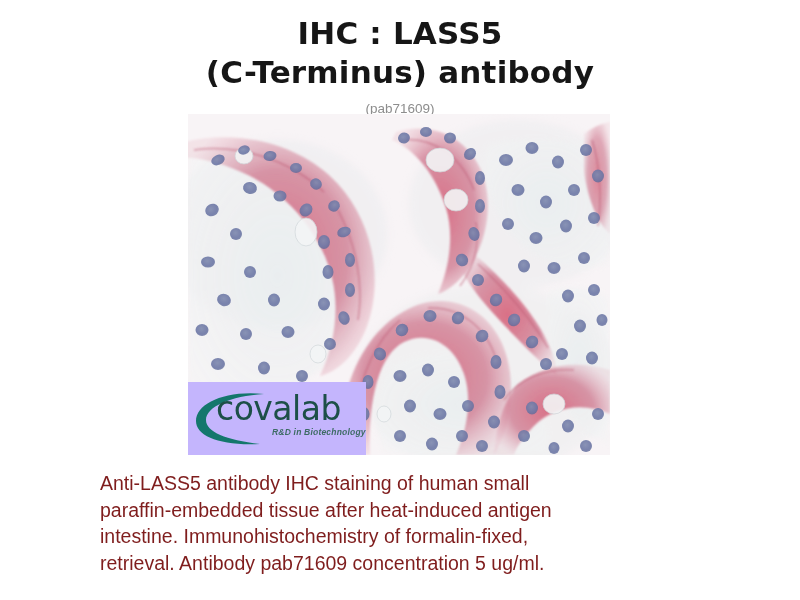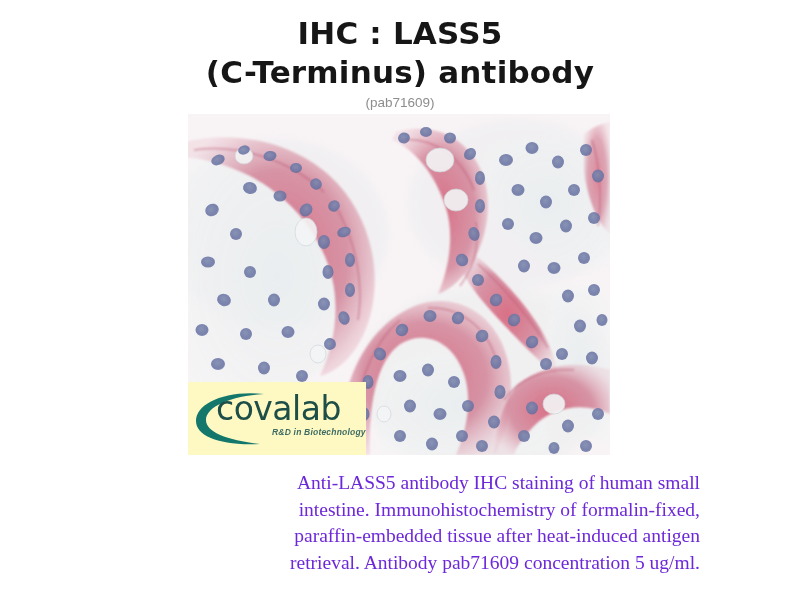--- a/index.html
+++ b/index.html
@@ -34,7 +34,7 @@
     font-size: 13.5px;
     line-height: 17px;
     color: #8d8d8d;
-    margin-top: 2px;
+    margin-top: 8px;
   }
 
   

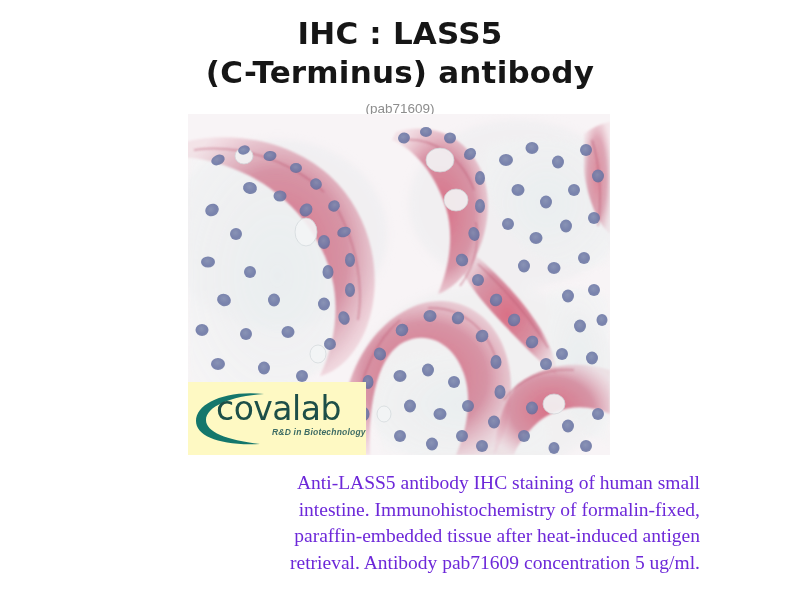--- a/index.html
+++ b/index.html
@@ -64,7 +64,7 @@
     top: 268px;
     width: 178px;
     height: 73px;
-    background: #fef9c3;
+    background: #c4b5fd;
   }
   .logo-inner {
     position: absolute;

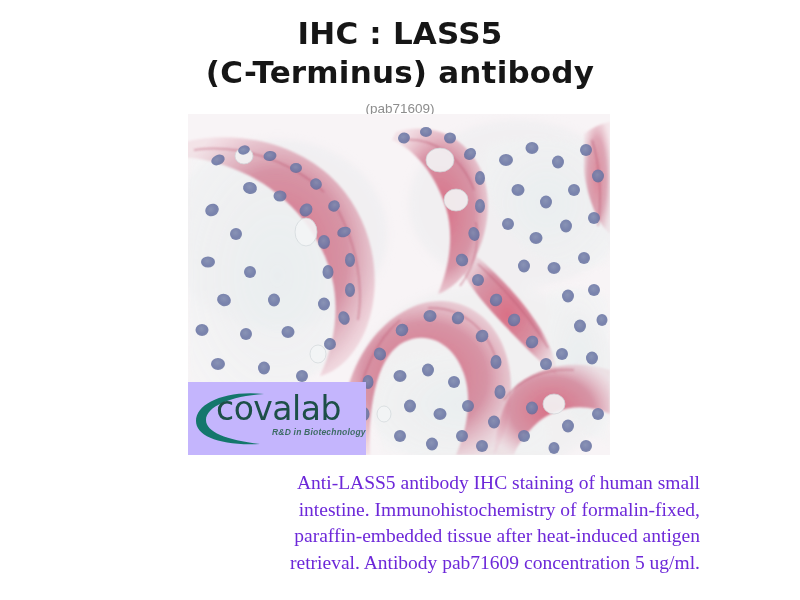--- a/index.html
+++ b/index.html
@@ -108,11 +108,11 @@
     left: 100px;
     top: 470px;
     width: 600px;
-    text-align: right;
-    font-family: Liberation Serif, serif;
+    text-align: left;
+    font-family: Liberation Sans, sans-serif;
     font-size: 19.5px;
     line-height: 26.5px;
-    color: #6d28d9;
+    color: #7f1d1d;
   }
   .caption .cap-line { display: block; white-space: nowrap; }
 </style>

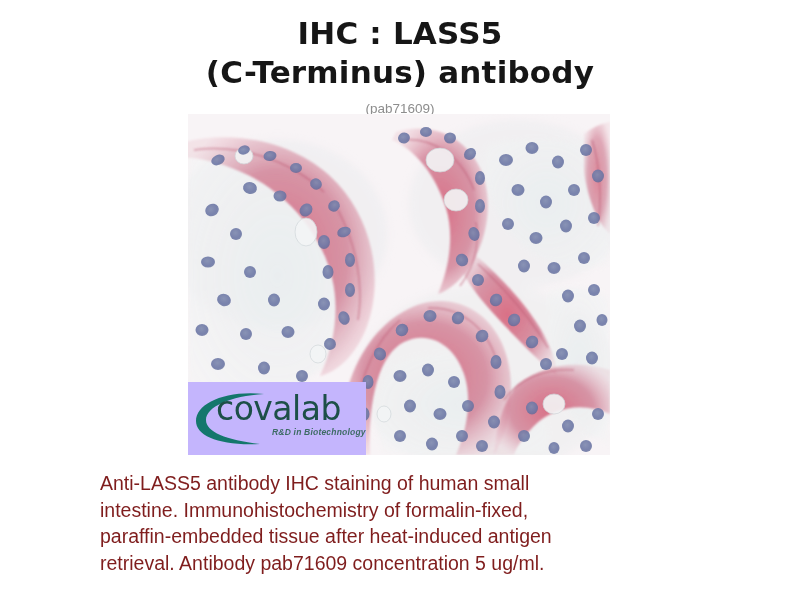--- a/index.html
+++ b/index.html
@@ -328,8 +328,8 @@
 
 <div class="caption">
   <span class="cap-line">Anti-LASS5 antibody IHC staining of human small</span>
+  <span class="cap-line">paraffin-embedded tissue after heat-induced antigen</span>
   <span class="cap-line">intestine. Immunohistochemistry of formalin-fixed,</span>
-  <span class="cap-line">paraffin-embedded tissue after heat-induced antigen</span>
   <span class="cap-line">retrieval. Antibody pab71609 concentration 5 ug/ml.</span>
 </div>
 

